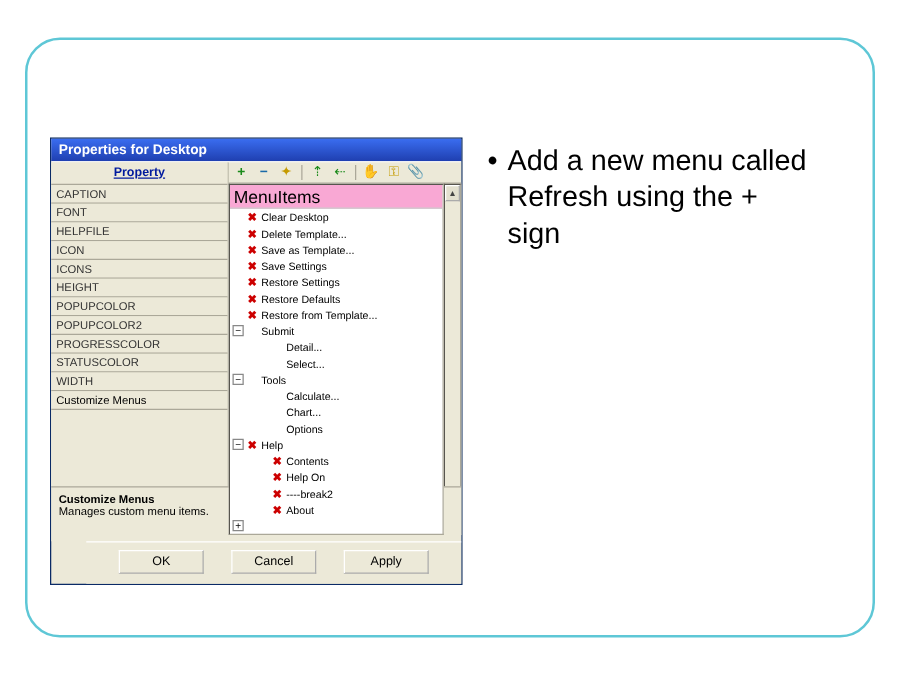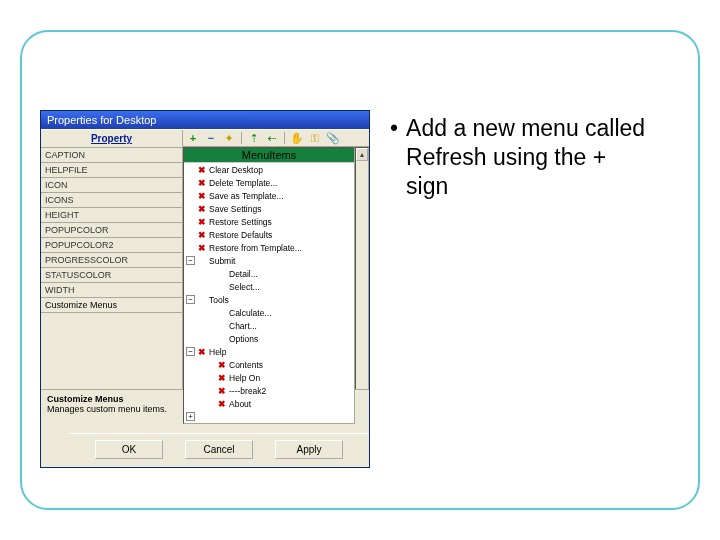--- a/index.html
+++ b/index.html
@@ -38,7 +38,7 @@
   .titlebar {
     background: linear-gradient(#3a6df0, #1f3fb0);
     color: #fff;
-    font-weight: normal;
+    font-weight: bold;
     font-size: 11px;
     padding: 3px 6px;
     display: flex;

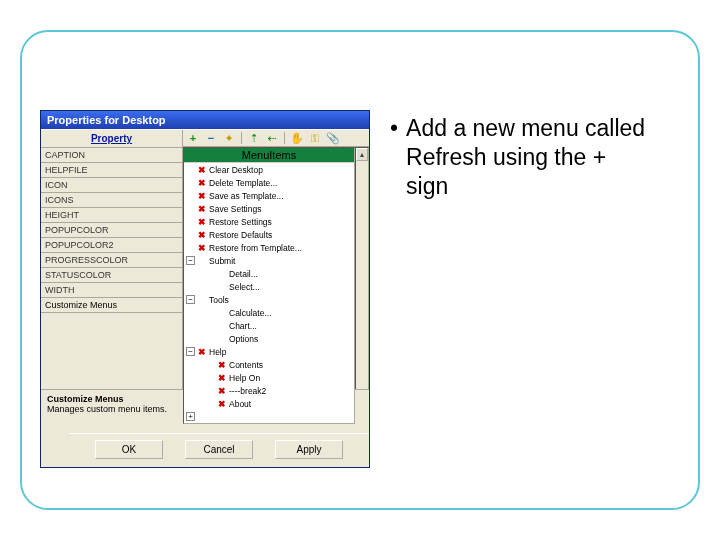--- a/index.html
+++ b/index.html
@@ -127,10 +127,9 @@
   }
   .tree-header {
     border-bottom: 1px solid #ccc;
-    background: #15803d;
+    background: #f9a8d4;
     padding: 1px 3px;
-    font-size: 11px;
-    text-align: center;
+    font-size: 14px;
   }
   .tree ul { list-style: none; padding-left: 10px; }
   .tree > ul { padding-left: 2px; }

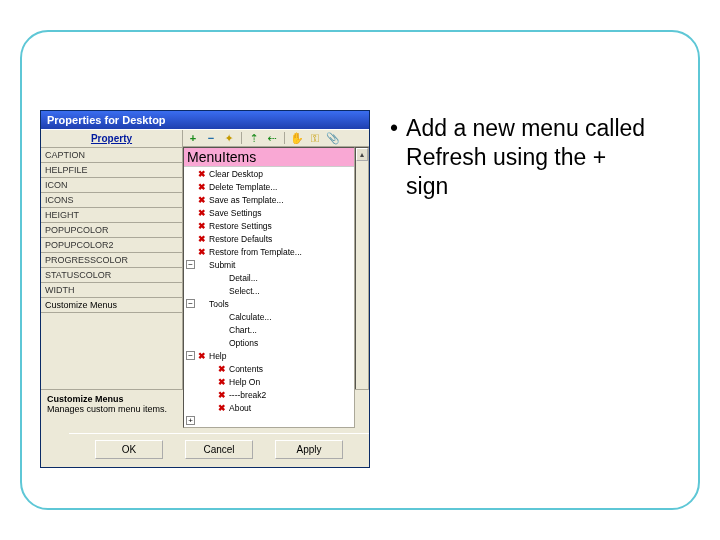--- a/index.html
+++ b/index.html
@@ -241,6 +241,7 @@
         <div class="left-pane">
           <div class="proplink">Property</div>
           <div class="prop-row">CAPTION</div>
+          <div class="prop-row">FONT</div>
           <div class="prop-row">HELPFILE</div>
           <div class="prop-row">ICON</div>
           <div class="prop-row">ICONS</div>

